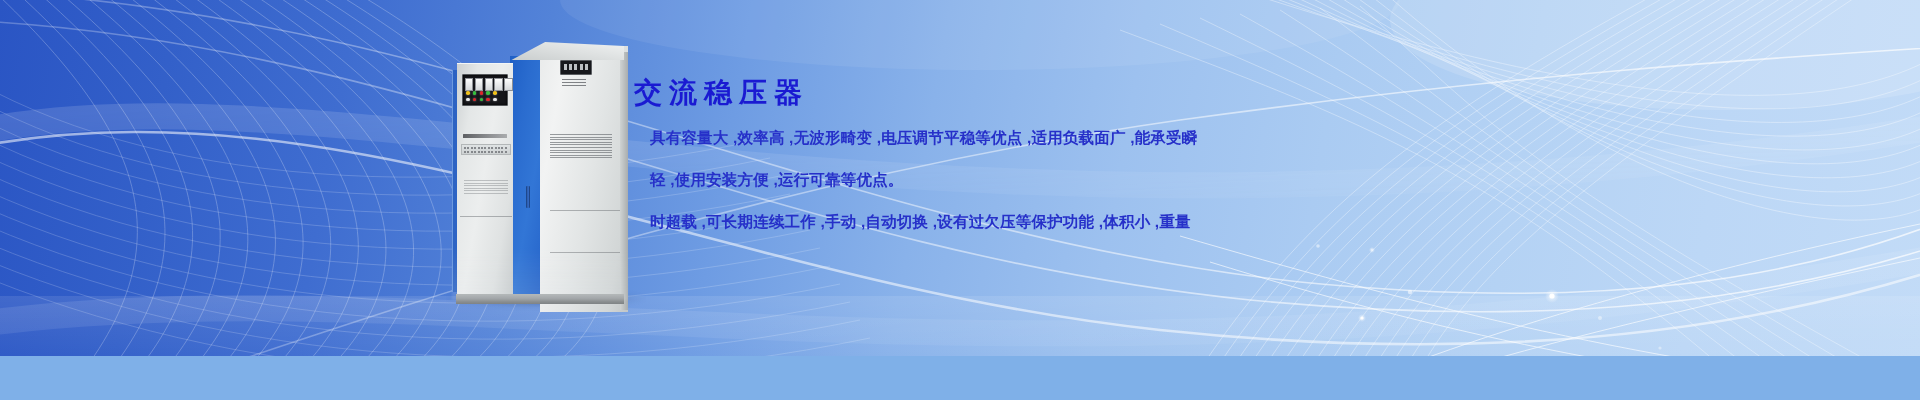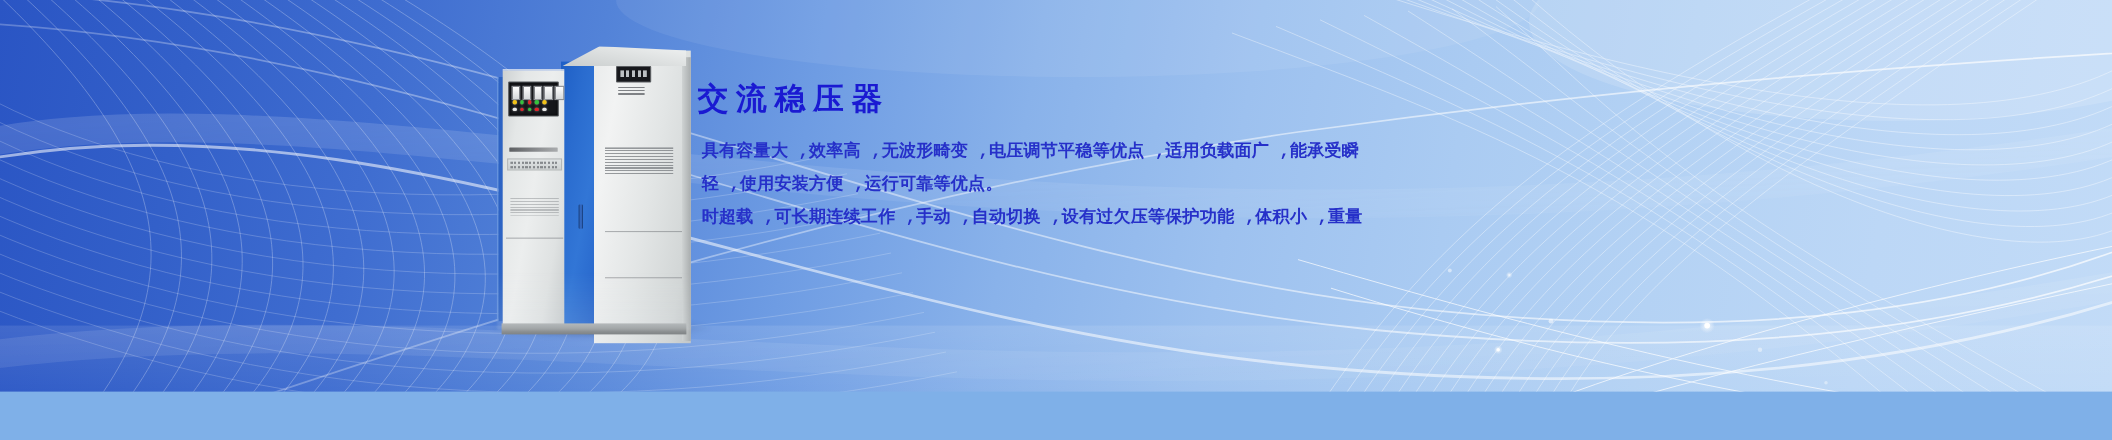--- a/index.html
+++ b/index.html
@@ -23,7 +23,6 @@
        #b4d2f4 78%,
        #bcd7f6 88%,
        #c2dbf7 100%);
-    font-family:Liberation Mono, monospace;
   }
   .layer{position:absolute;inset:0;}
   .svgfull{position:absolute;top:0;left:0;width:1920px;height:400px;display:block;}

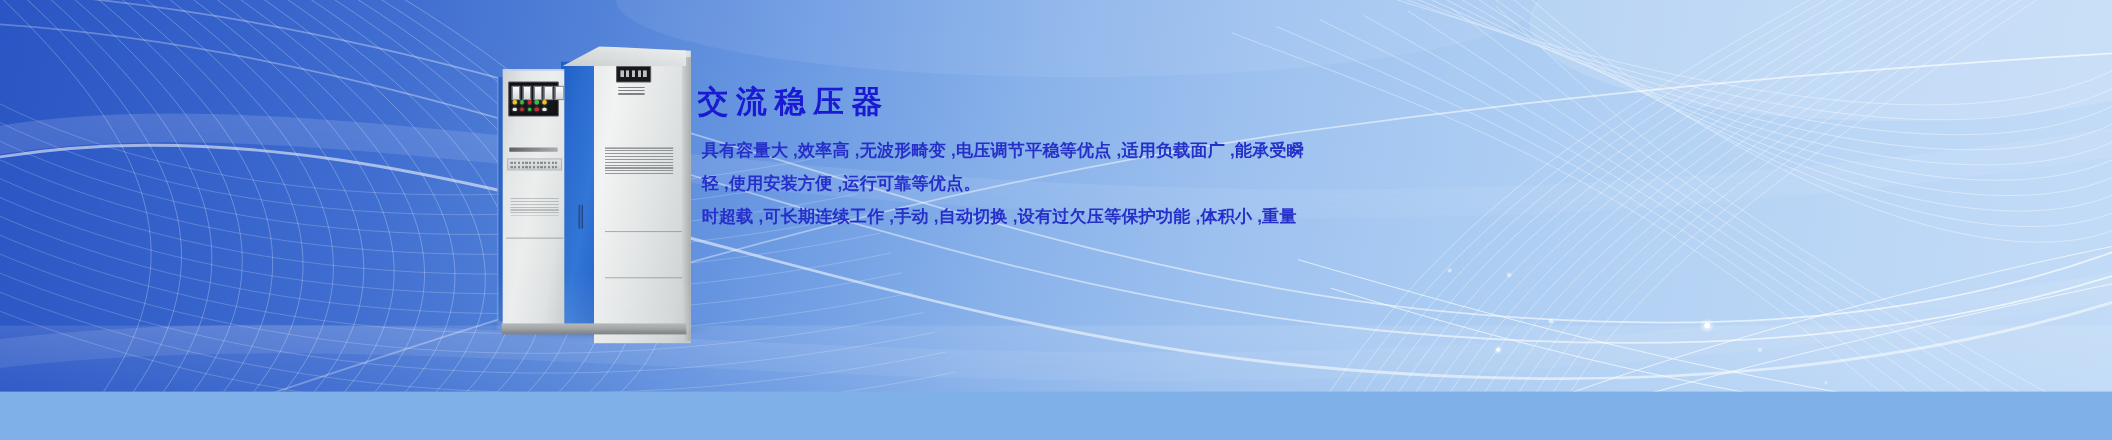--- a/index.html
+++ b/index.html
@@ -144,7 +144,7 @@
   }
   .desc{
     font-size:15.5px;line-height:26px;color:#2630c9;font-weight:600;
-    margin:4px;white-space:nowrap;letter-spacing:.2px;
+    margin:16px;white-space:nowrap;letter-spacing:.2px;
   }
 </style>
 </head>

